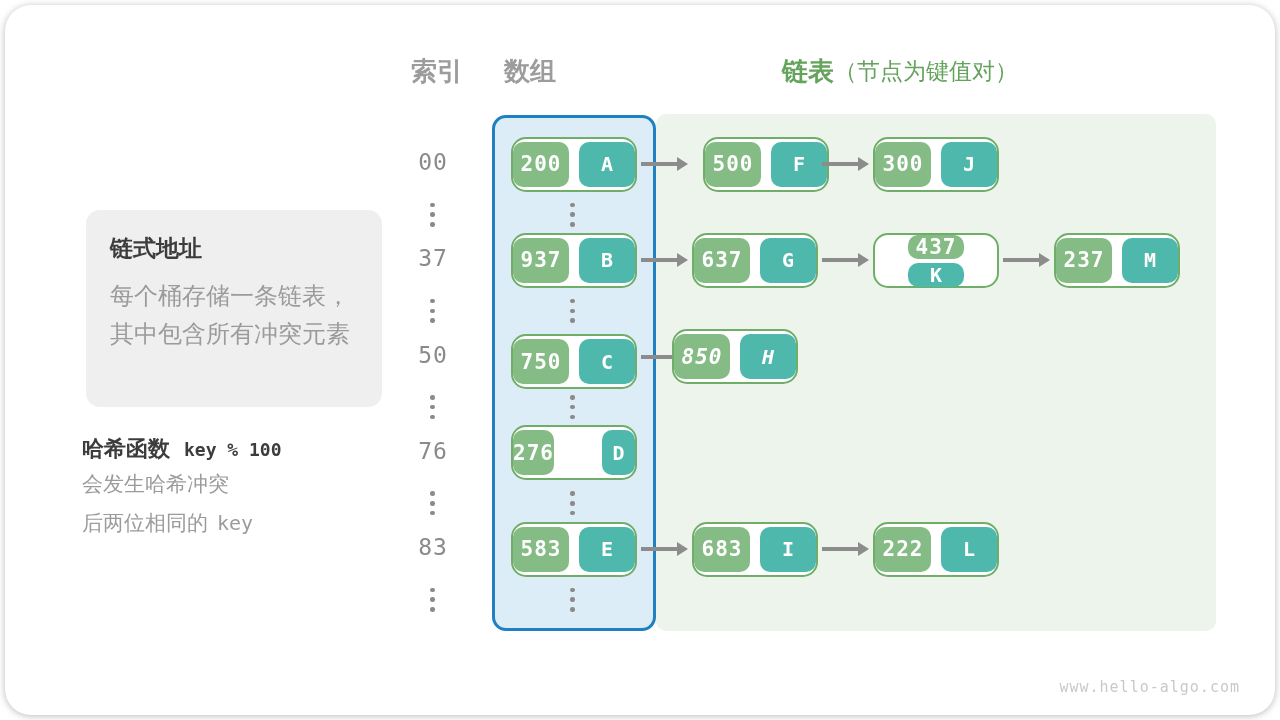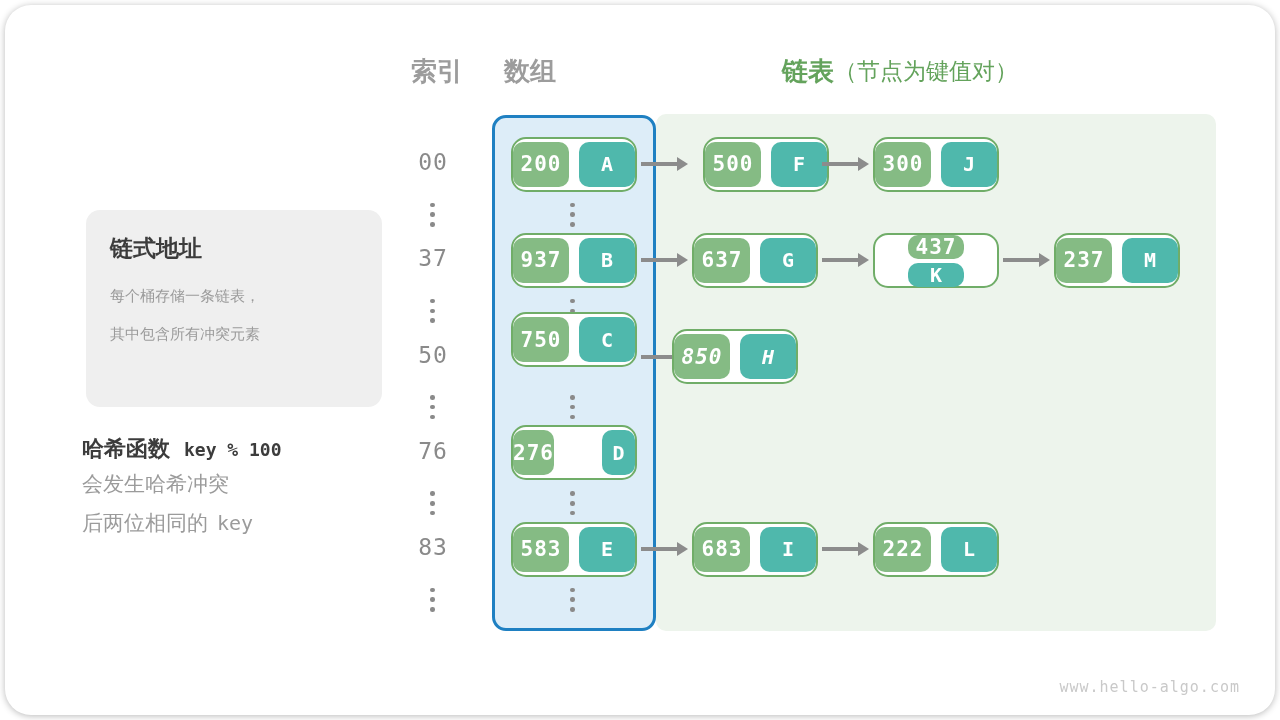--- a/index.html
+++ b/index.html
@@ -27,7 +27,7 @@
   .info-box{position:absolute;left:58px;top:210px;width:296px;height:197px;
     background:var(--box-bg);border-radius:14px;padding:23px 24px;z-index:2;margin-left:28px;}
   .info-title{font-size:23px;font-weight:700;color:var(--text-dark);margin-bottom:13px;}
-  .info-line{font-size:15px;color:var(--text-gray);line-height:38px;}
+  .info-line{font-size:24px;color:var(--text-gray);line-height:38px;}
 
   
   .hash-note{position:absolute;left:82px;top:434px;z-index:2;}

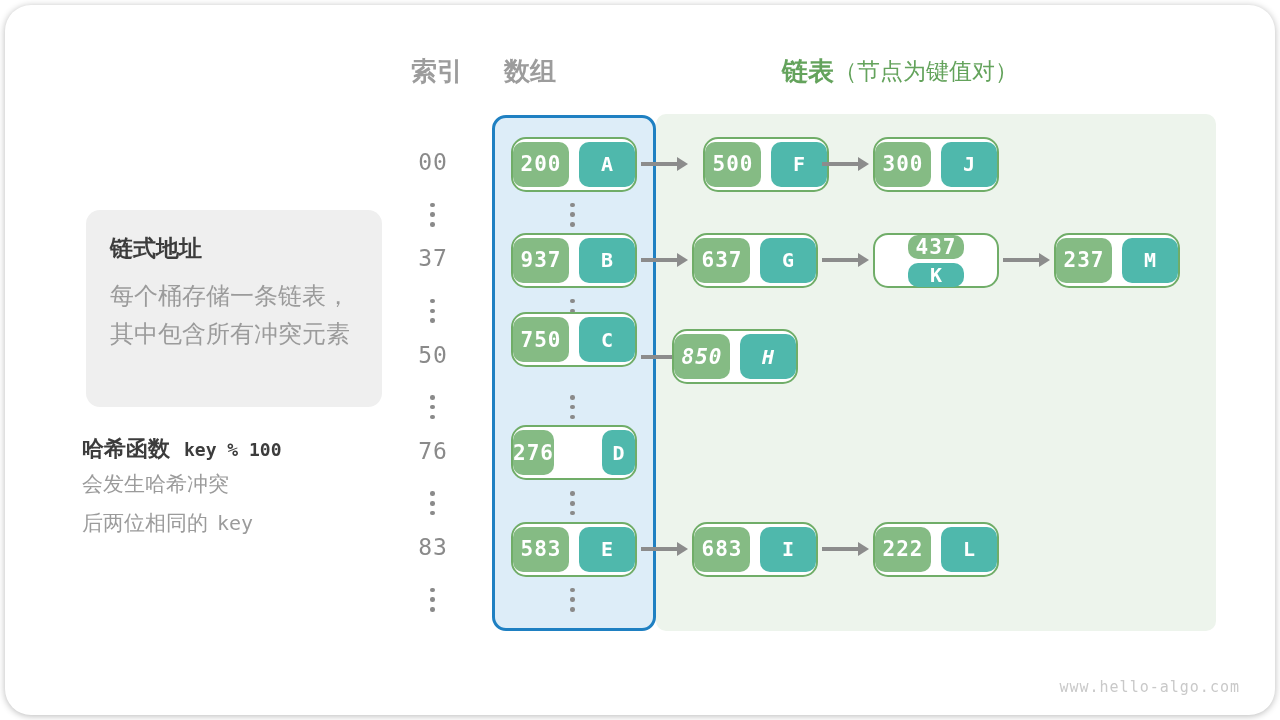--- a/index.html
+++ b/index.html
@@ -157,7 +157,7 @@
         <div class="dot"></div>
       </div>
       <div class="index-label" style="left: 391px; top: 341.5px;">50</div>
-      <div class="node" style="left: 511px; top: 312px;">
+      <div class="node" style="left: 511px; top: 334px;">
         <div class="cell key">750</div>
         <div class="cell val">C</div>
       </div>

